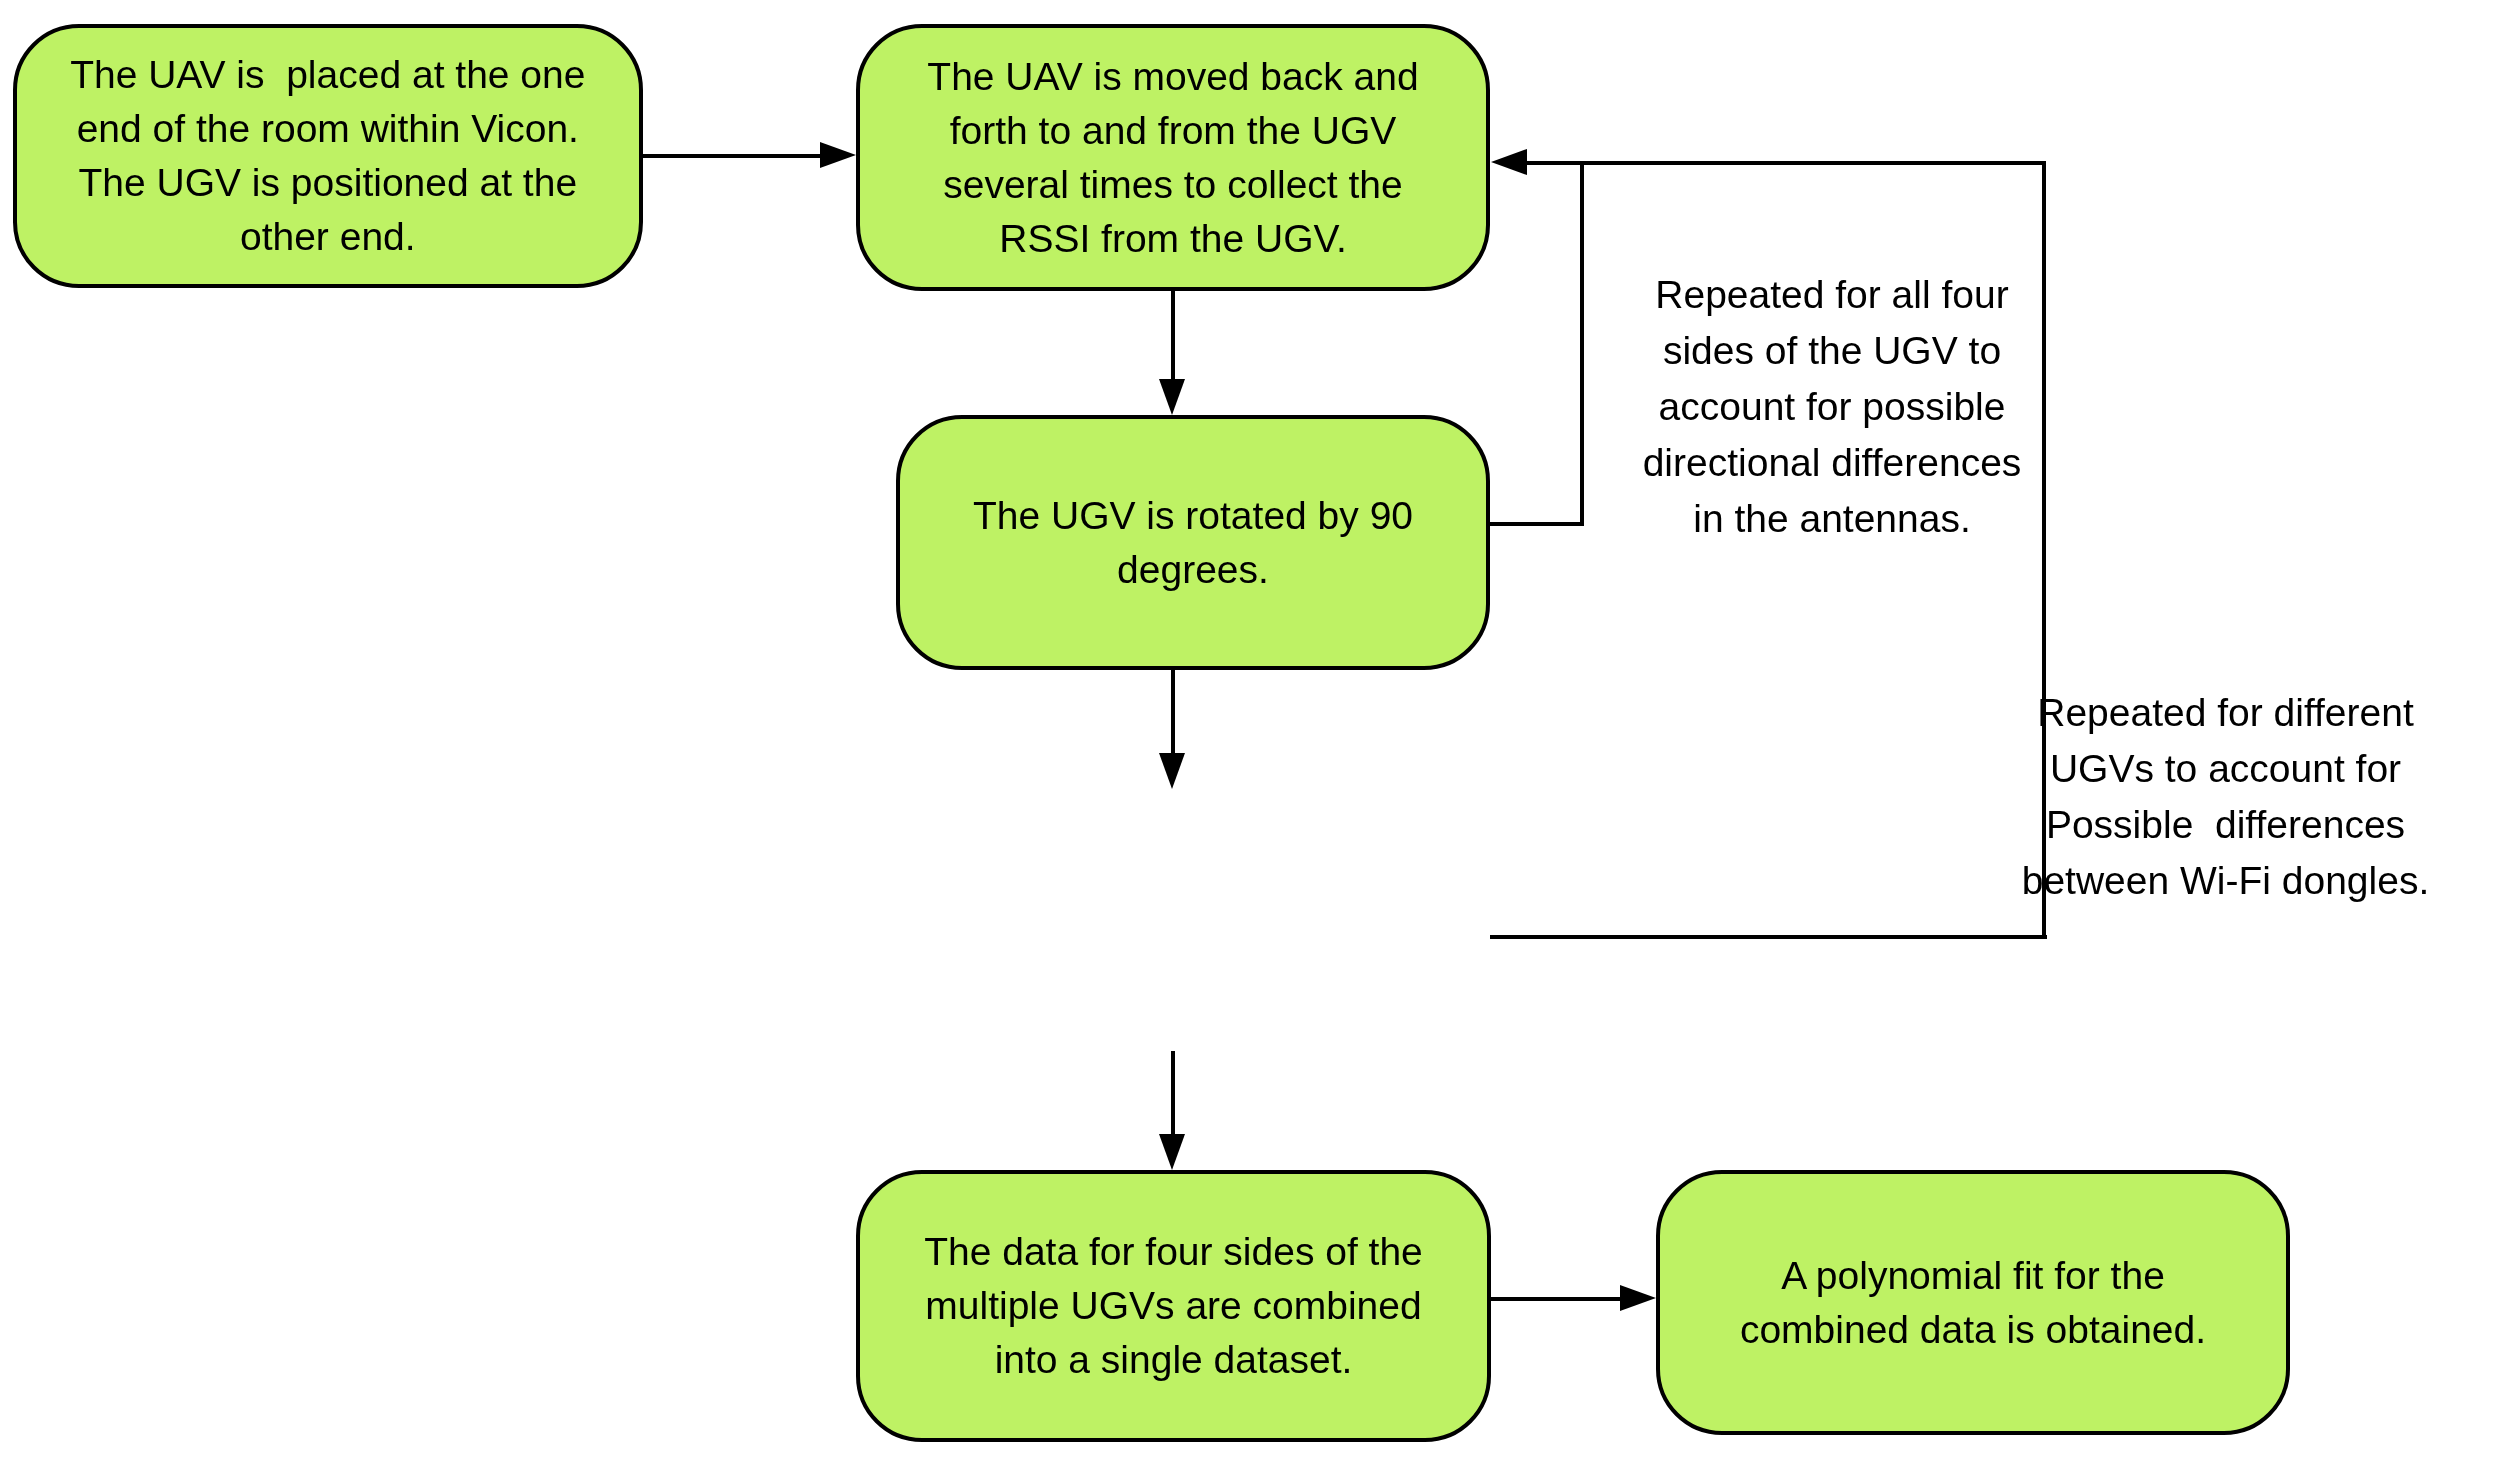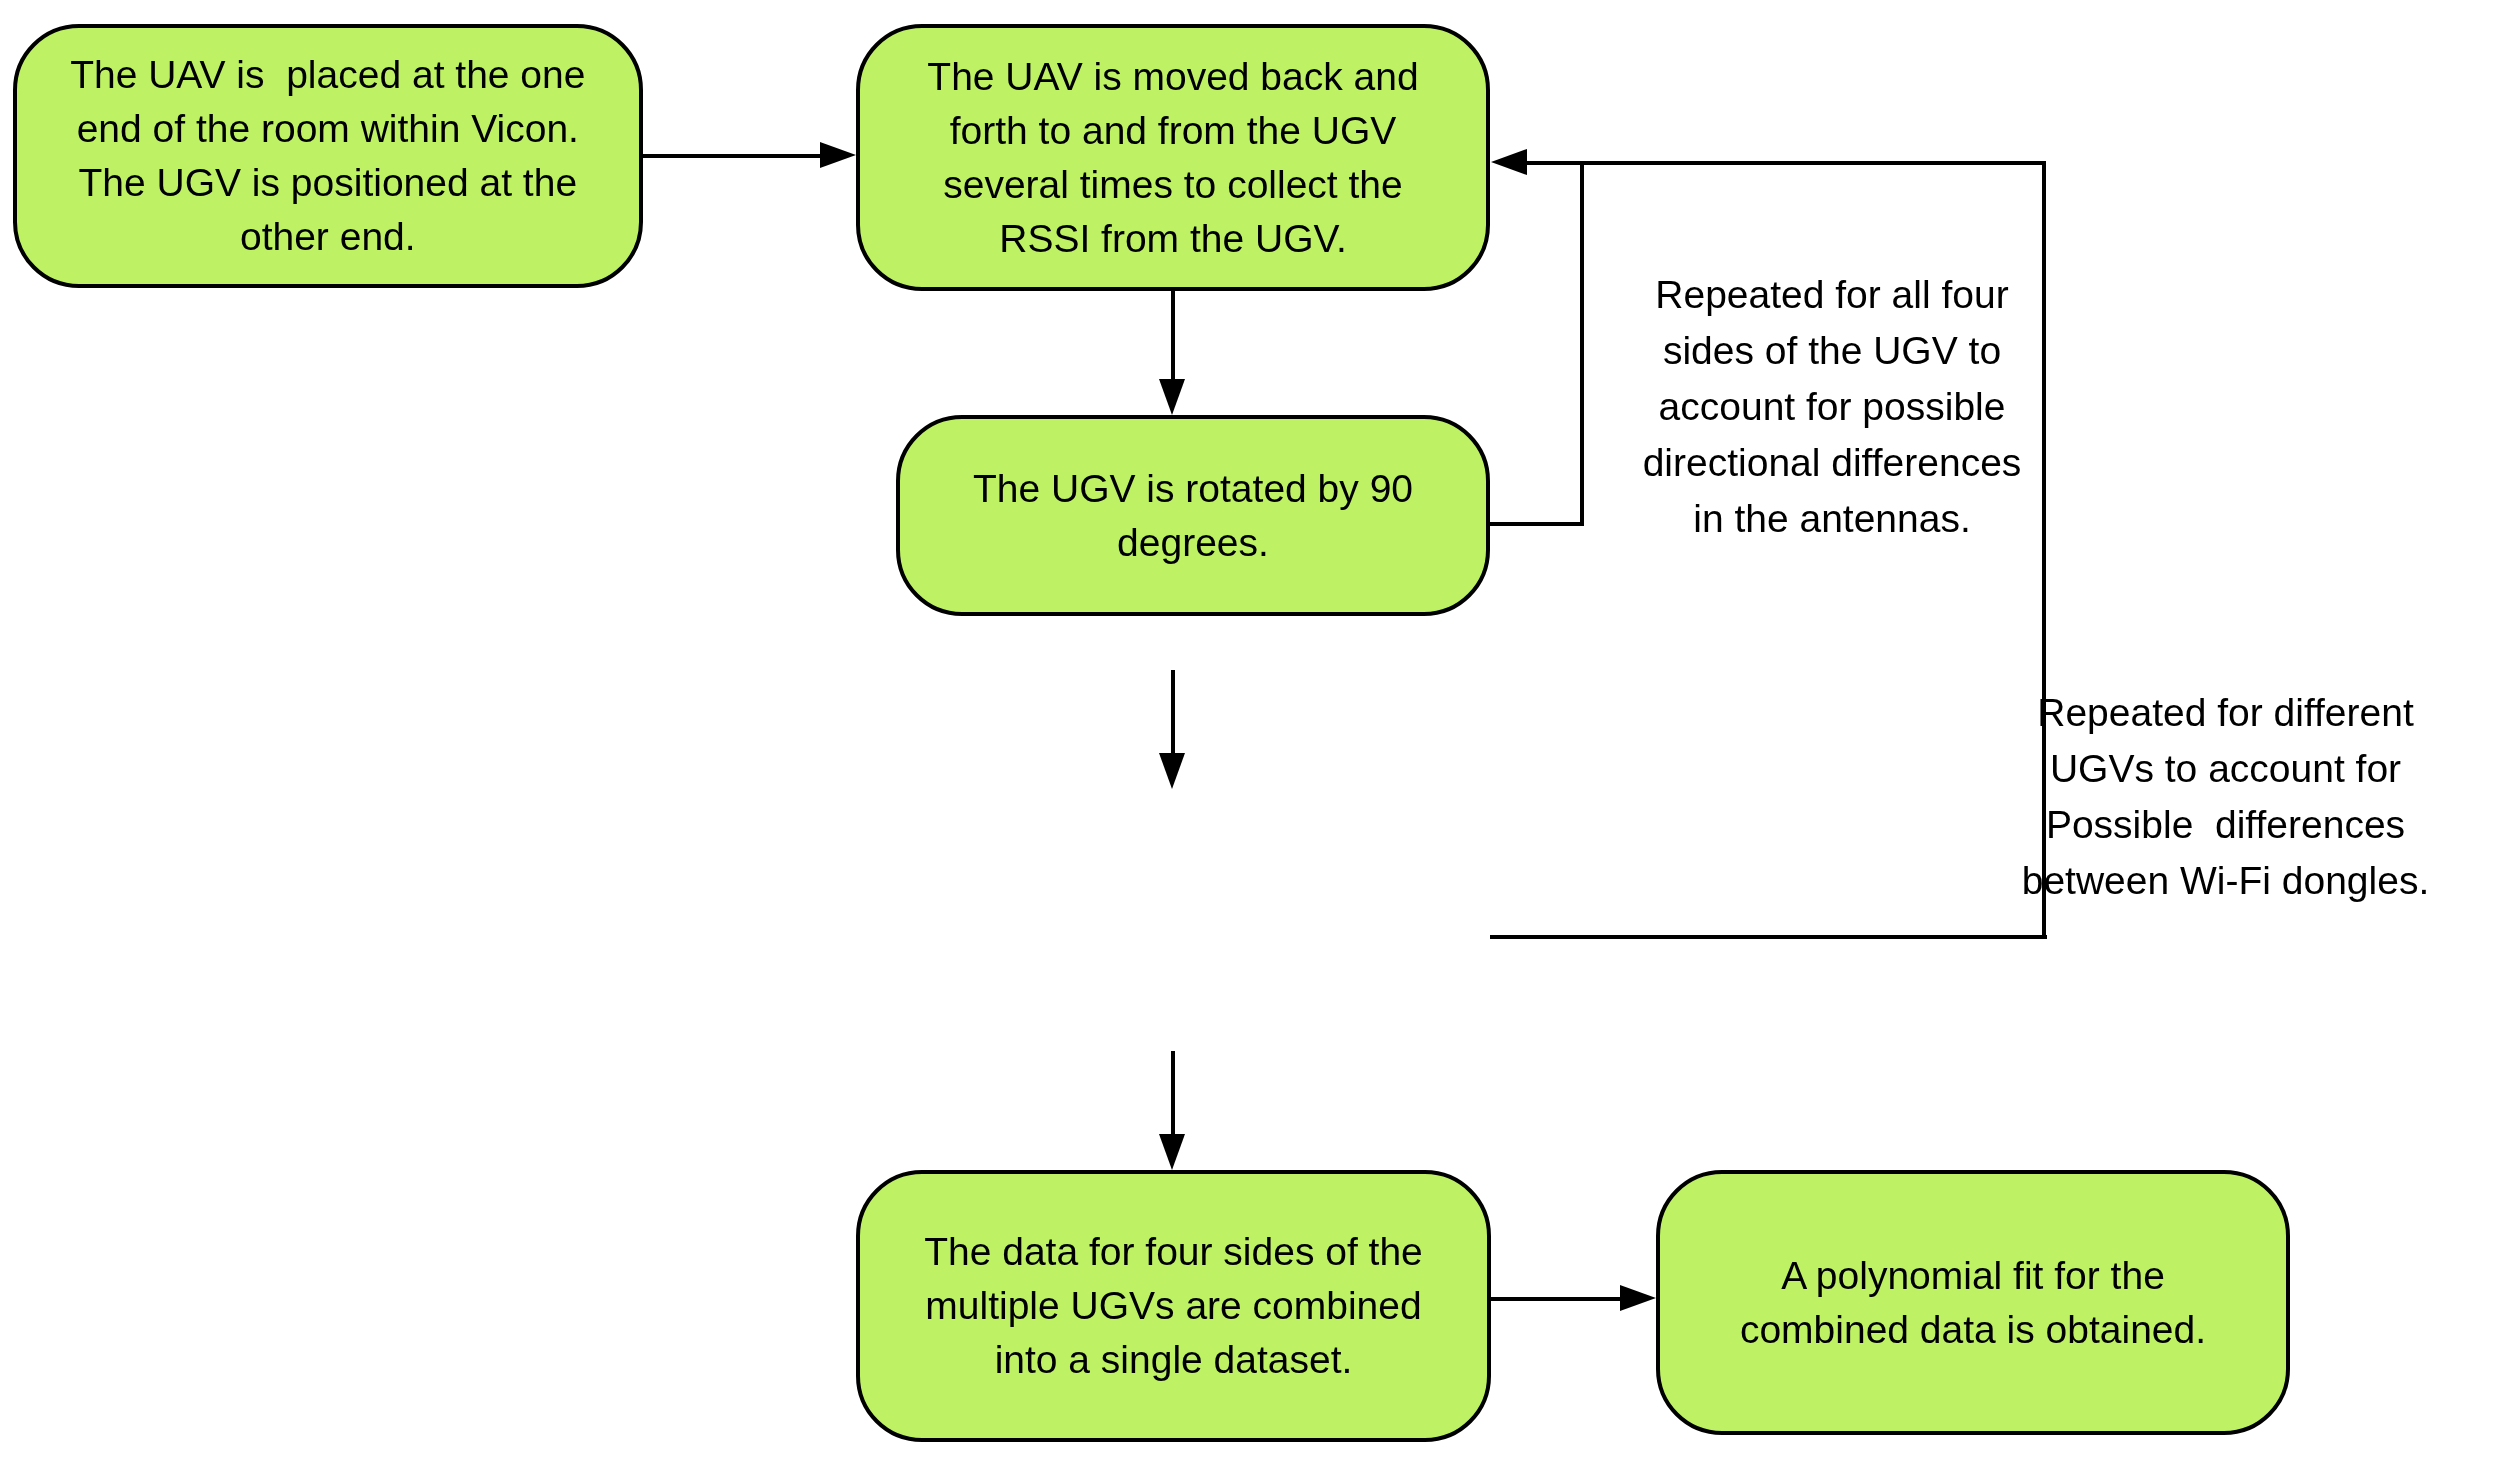--- a/index.html
+++ b/index.html
@@ -44,7 +44,7 @@
   
   #node-place   { left: 12.8px;   top: 24px;   width: 630px; height: 264px; }
   #node-collect { left: 856px; top: 24px;   width: 634px; height: 267px; }
-  #node-rotate  { left: 896px; top: 415px;  width: 594px; height: 201px; }
+  #node-rotate  { left: 896px; top: 415px;  width: 594px; height: 255px; }
   #node-swap    { left: 856px; top: 789px;  width: 634px; height: 262px; }
   #node-combine { left: 856px; top: 1170px; width: 635px; height: 272px; }
   #node-fit     { left: 1656px; top: 1170px; width: 634px; height: 265px; }

